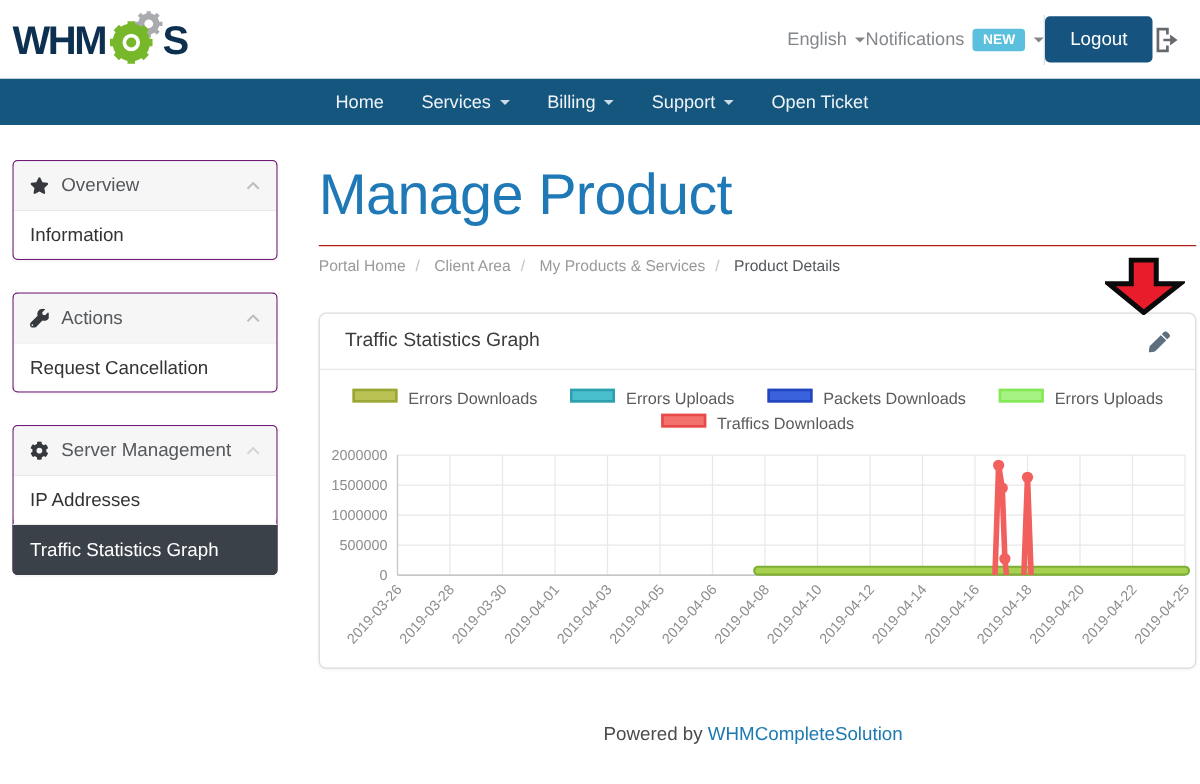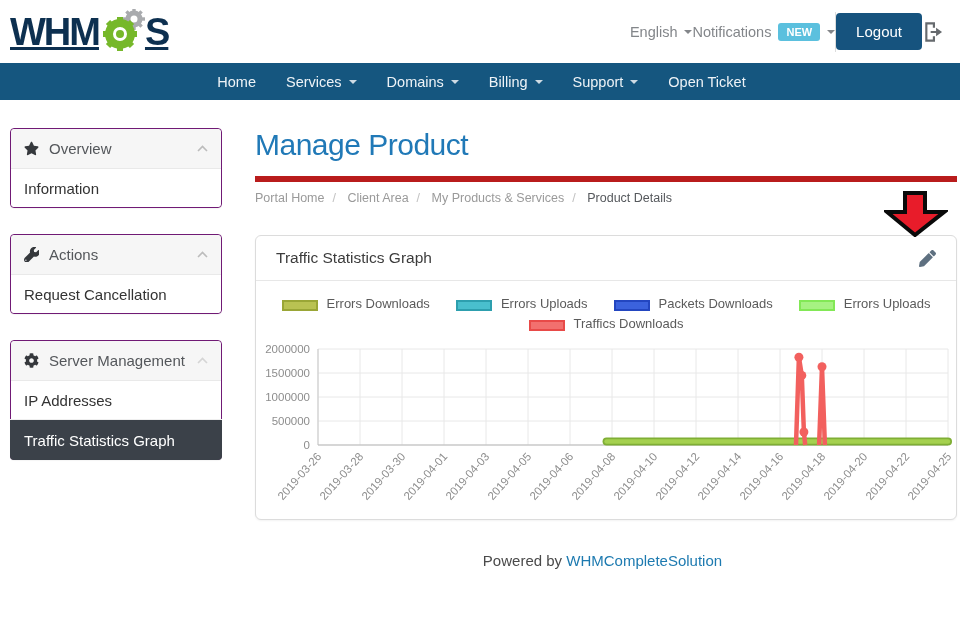--- a/index.html
+++ b/index.html
@@ -16,7 +16,7 @@
   
   .top{height:63px;display:flex;align-items:center;justify-content:space-between;padding:0 12px 0 10px;background:#fff;}
   .logo{display:flex;align-items:center;cursor:pointer;}
-  .logo .ltr{font-size:38px;font-weight:bold;color:var(--logo-navy);letter-spacing:-2px;line-height:1;text-decoration:underline;}
+  .logo .ltr{font-size:32px;font-weight:bold;color:var(--logo-navy);letter-spacing:-2px;line-height:1;}
   .logo svg{margin:0 -1px 0 1px;}
   .top-right{display:flex;align-items:center;}
   .top-link{font-size:14.5px;color:#83868a;cursor:pointer;display:flex;align-items:center;gap:7px;}

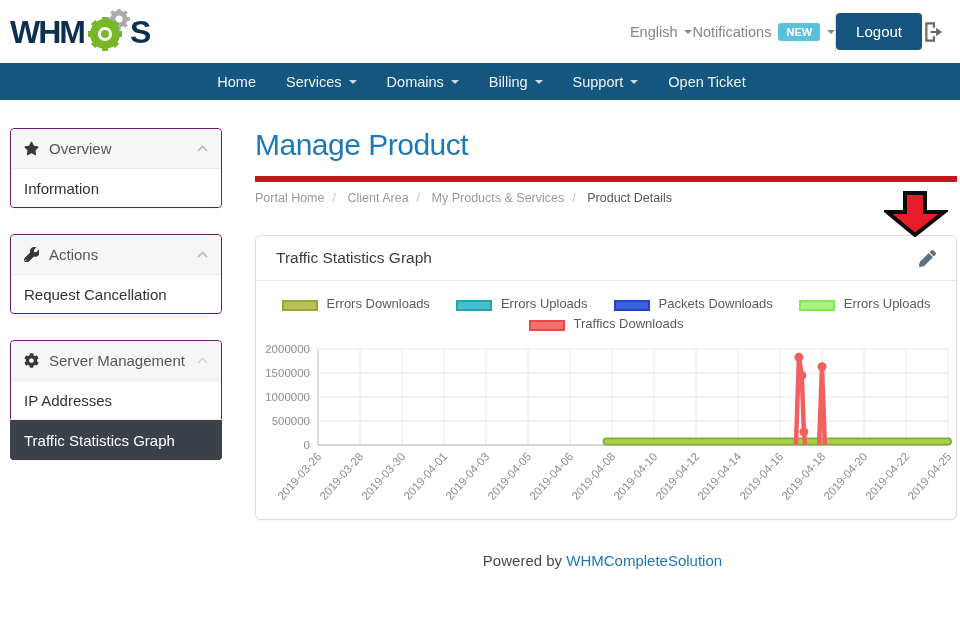--- a/index.html
+++ b/index.html
@@ -140,10 +140,6 @@
     </a>
   <a>
       <span>Services</span>
-      <span class="caret"></span>
-    </a>
-  <a>
-      <span>Domains</span>
       <span class="caret"></span>
     </a>
   <a>

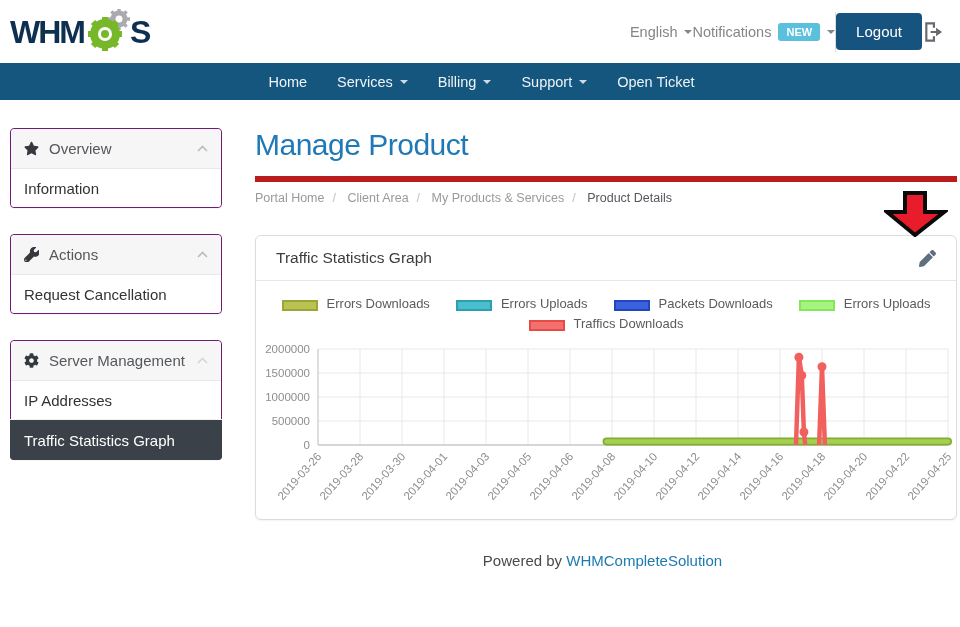--- a/index.html
+++ b/index.html
@@ -48,7 +48,7 @@
   .p-item.active{background:var(--active-item-bg);color:#fff;margin:0 -1px -1px;padding:11.5px 14px;}
 
   
-  h1{font-size:30px;font-weight:normal;color:var(--heading-blue);margin:0;padding:0 0 14px;border-bottom:6px solid #b91c1c;letter-spacing:-0.5px;}
+  h1{font-size:46px;font-weight:normal;color:var(--heading-blue);margin:0;padding:0 0 14px;border-bottom:1px solid #b91c1c;letter-spacing:-0.5px;}
   .breadcrumb{font-size:12.5px;color:#9a9a9a;margin-top:9px;}
   .breadcrumb a{color:#9a9a9a;text-decoration:none;cursor:pointer;}
   .breadcrumb .sep{margin:0 8px;color:#c2c2c2;}

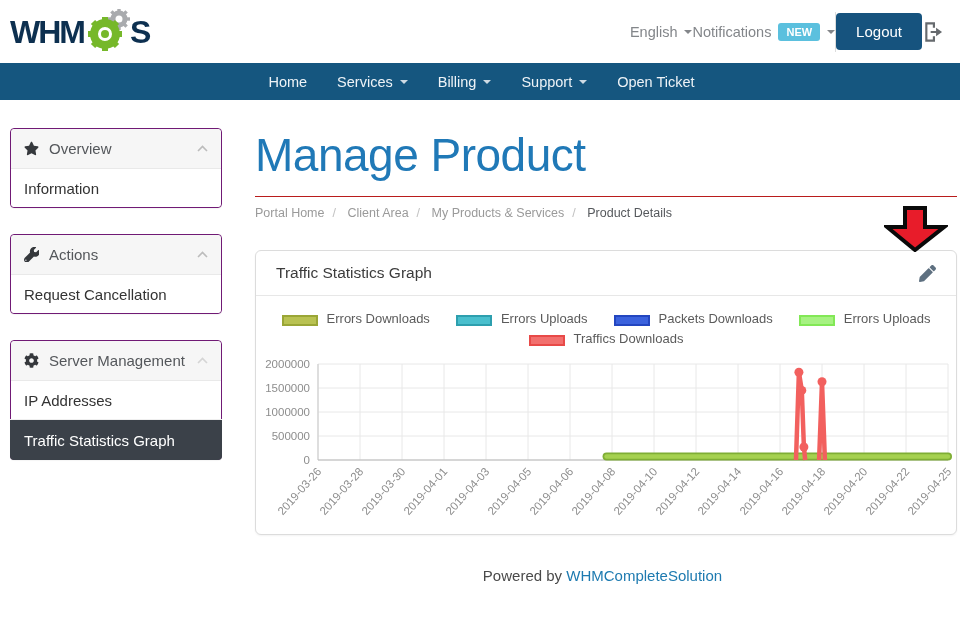--- a/index.html
+++ b/index.html
@@ -64,7 +64,7 @@
 
   .card-body{padding:10px 4px 4px;}
   .legend-row{display:flex;justify-content:center;align-items:center;gap:26px;margin:5px 0;}
-  .legend-item{display:flex;align-items:flex-end;gap:9px;font-size:13px;color:#5b5b5b;cursor:pointer;}
+  .legend-item{display:flex;align-items:flex-start;gap:9px;font-size:13px;color:#5b5b5b;cursor:pointer;}
   .swatch{width:36px;height:11px;border:2px solid;display:inline-block;}
   .chart-wrap{margin-top:8px;}
   #traffic-chart{display:block;}

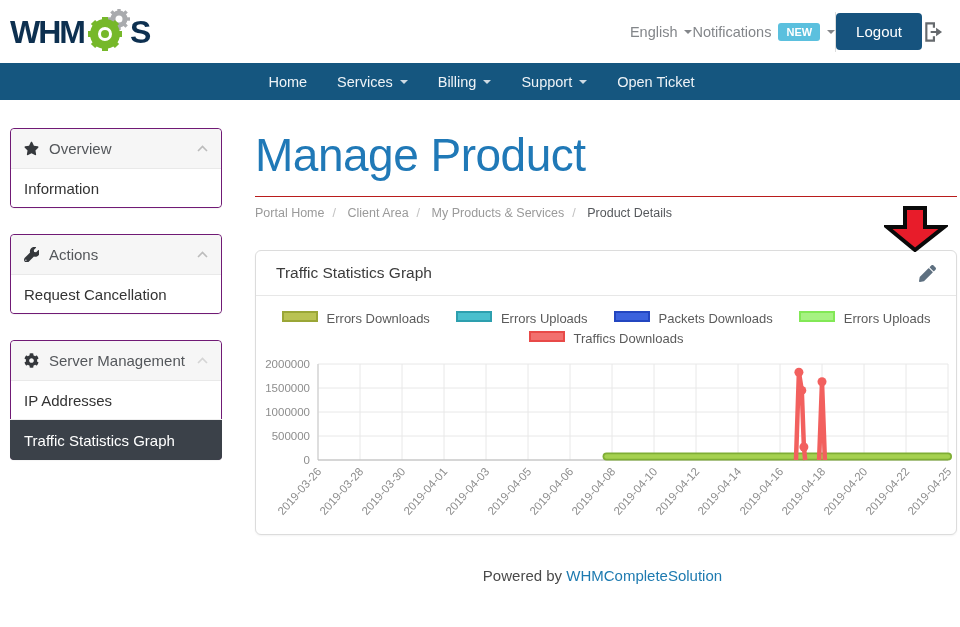--- a/index.html
+++ b/index.html
@@ -70,7 +70,7 @@
   #traffic-chart{display:block;}
   #traffic-chart .tick{font-family:"Liberation Sans",sans-serif;font-size:11.5px;fill:#8d8d8d;}
 
-  .footer{width:695px;margin:32px 0 0 255px;text-align:center;font-size:15px;color:#4a4a4a;}
+  .footer{width:695px;margin:44px 0 0 255px;text-align:center;font-size:15px;color:#4a4a4a;}
   .footer a{color:var(--link-blue);text-decoration:none;cursor:pointer;}
 </style>
 </head>

